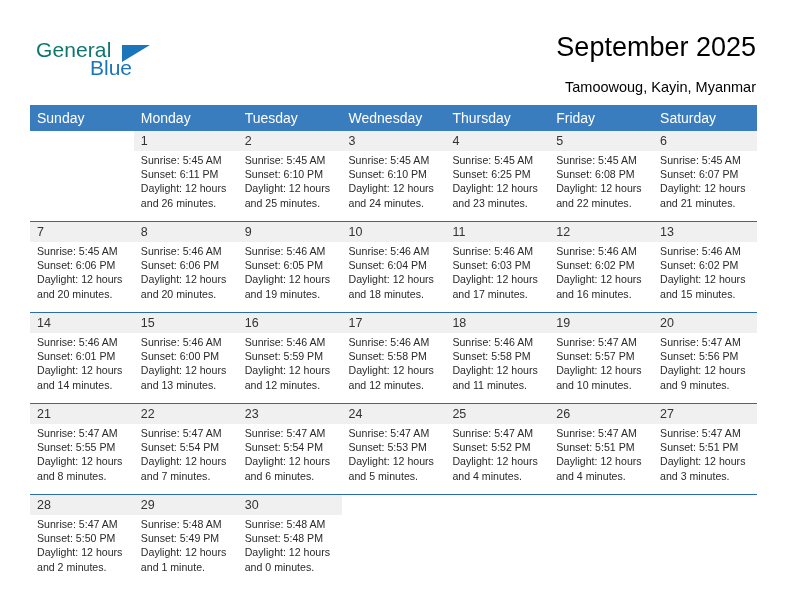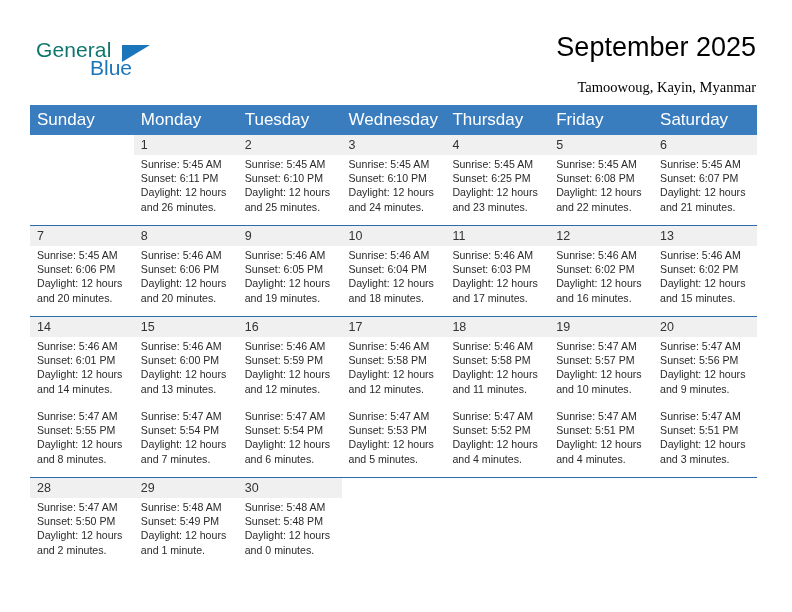--- a/index.html
+++ b/index.html
@@ -82,7 +82,6 @@
     color: #000000;
     text-align: right;
     white-space: nowrap;
-    font-family: Liberation Serif, serif;
   }
 
   

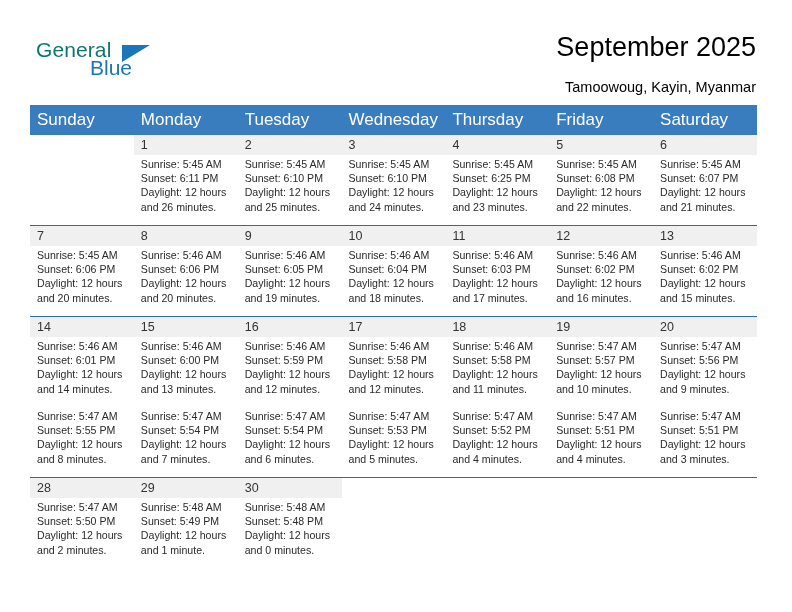--- a/index.html
+++ b/index.html
@@ -103,7 +103,7 @@
   thead th {
     background: #3a7dbf;
     color: #ffffff;
-    font-size: 17px;
+    font-size: 14px;
     font-weight: normal;
     text-align: left;
     padding: 5px 0 5px 7px;

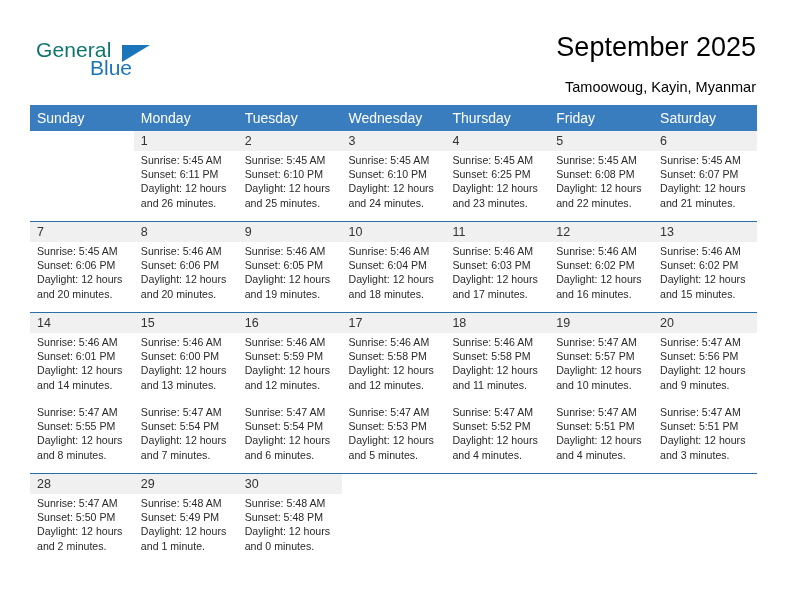--- a/index.html
+++ b/index.html
@@ -333,6 +333,15 @@
               <span class="info-line">and 9 minutes.</span>
             </td>
           </tr>
+          <tr class="daynum-row">
+            <td>21</td>
+            <td>22</td>
+            <td>23</td>
+            <td>24</td>
+            <td>25</td>
+            <td>26</td>
+            <td>27</td>
+          </tr>
           <tr class="info-row">
             <td>
               <span class="info-line">Sunrise: 5:47 AM</span>

